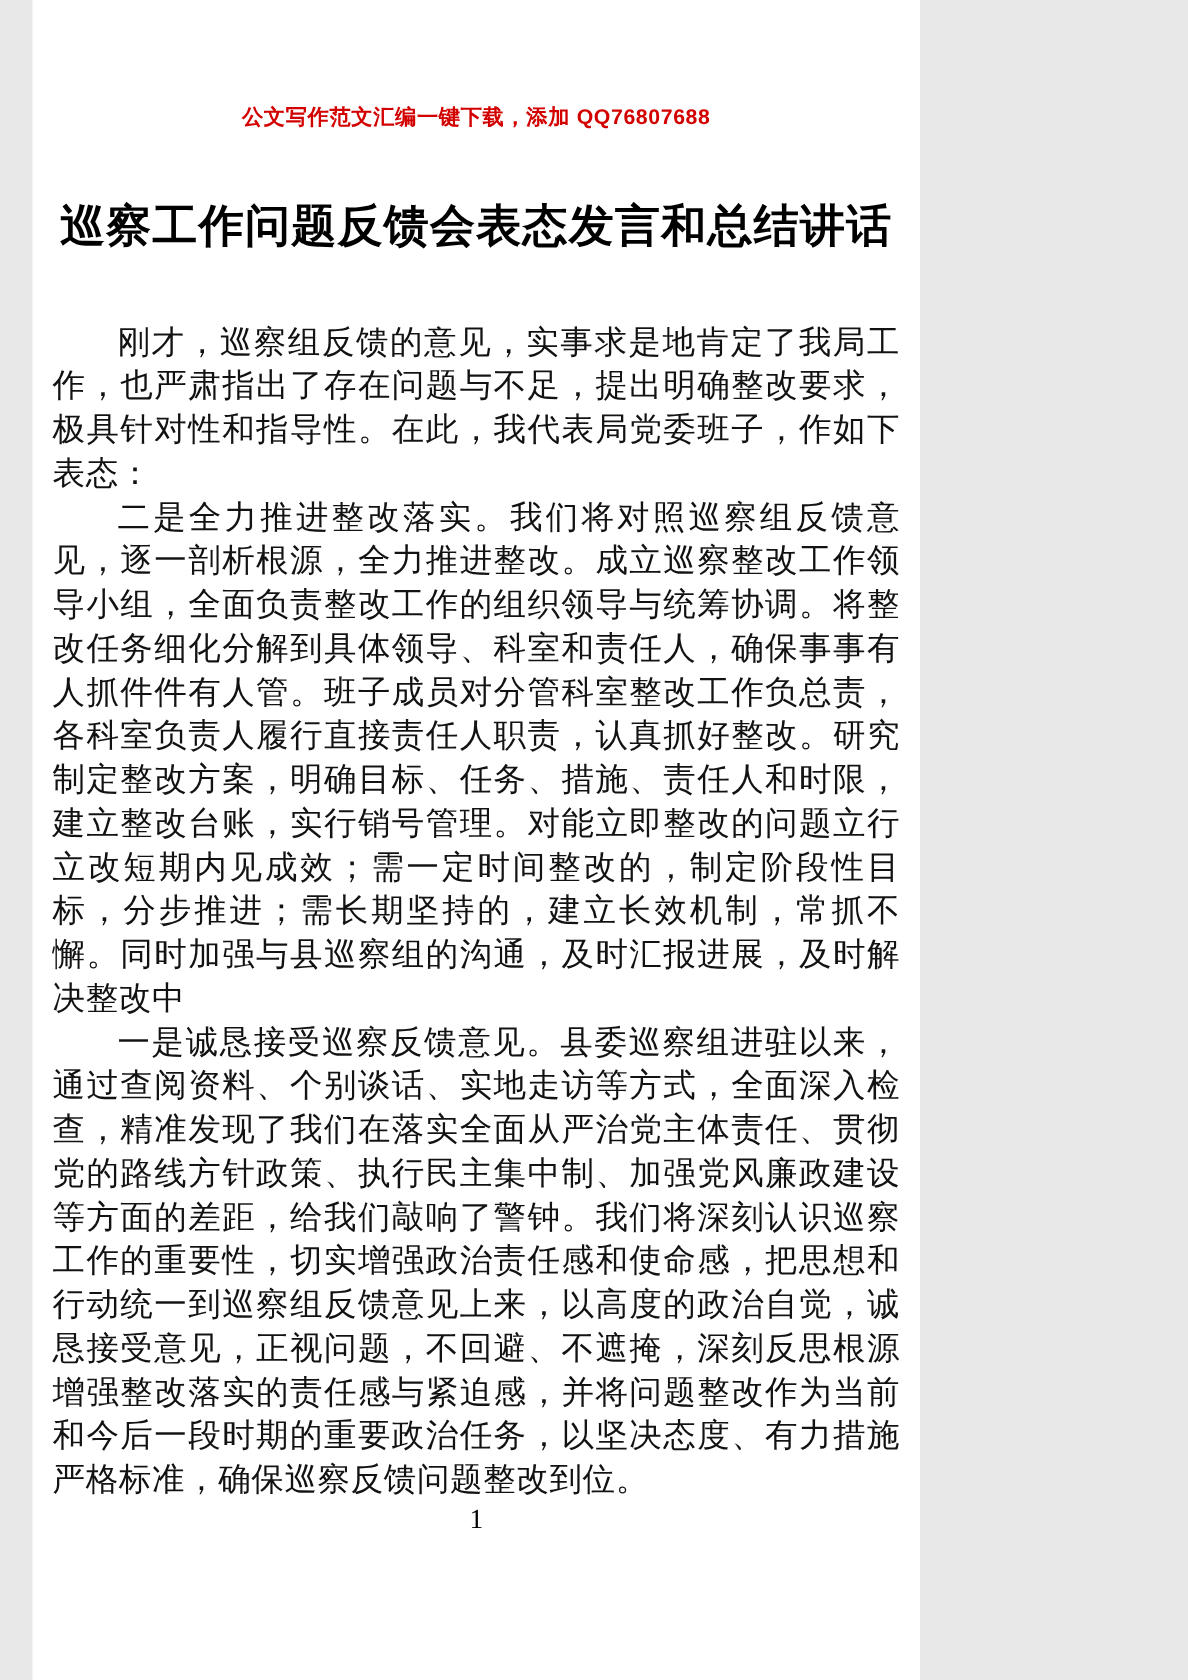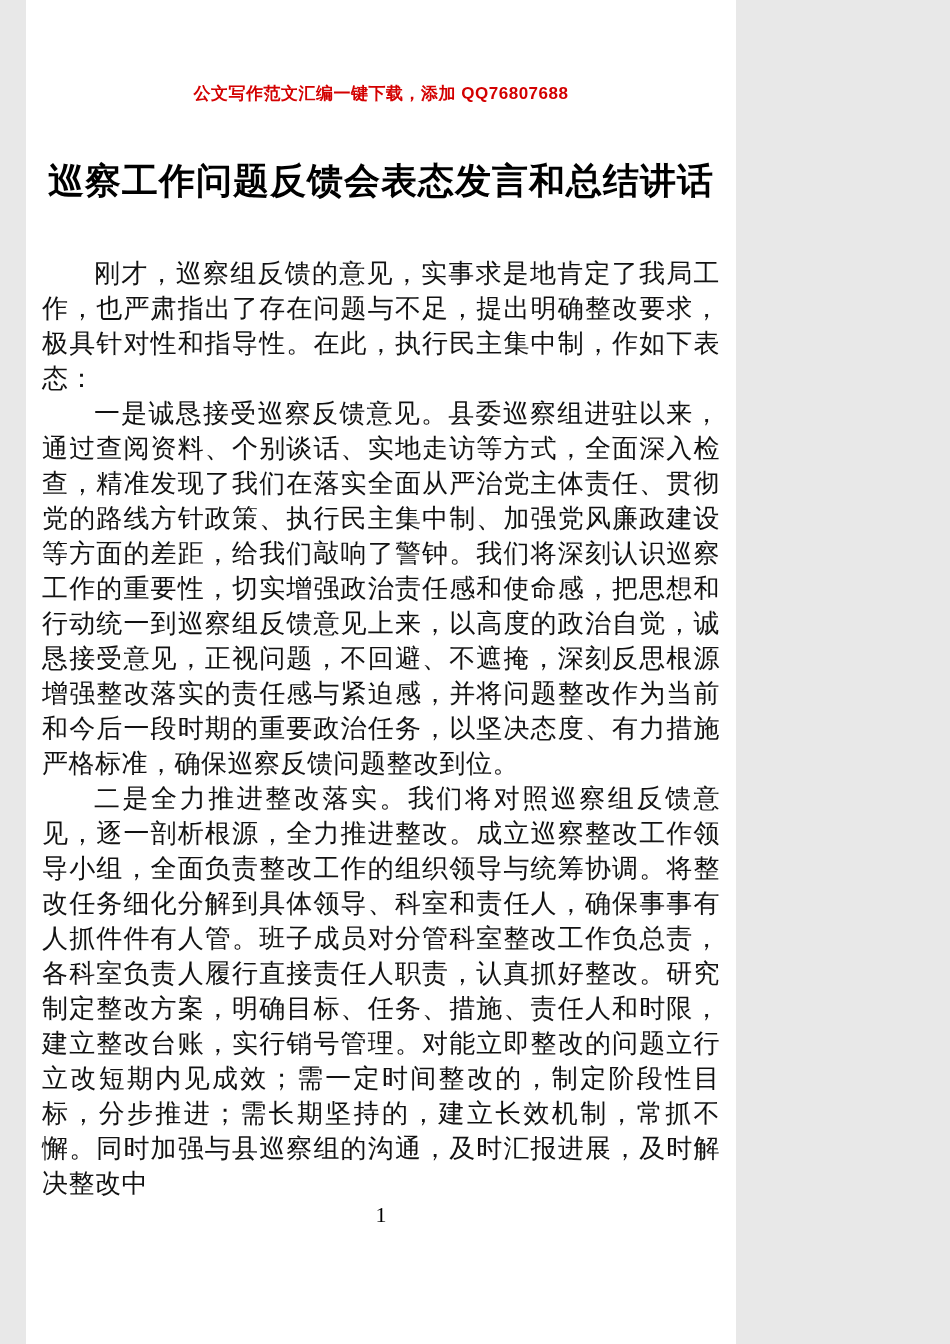--- a/index.html
+++ b/index.html
@@ -77,7 +77,7 @@
     <h1 class="doc-title">巡察工作问题反馈会表态发言和总结讲话</h1>
 
     <div class="content">
-      <p>刚才，巡察组反馈的意见，实事求是地肯定了我局工作，也严肃指出了存在问题与不足，提出明确整改要求，极具针对性和指导性。在此，执行民主集中制，作如下表态：</p>
+      <p>刚才，巡察组反馈的意见，实事求是地肯定了我局工作，也严肃指出了存在问题与不足，提出明确整改要求，极具针对性和指导性。在此，我代表局党委班子，作如下表态：</p>
       <p>一是诚恳接受巡察反馈意见。县委巡察组进驻以来，通过查阅资料、个别谈话、实地走访等方式，全面深入检查，精准发现了我们在落实全面从严治党主体责任、贯彻党的路线方针政策、执行民主集中制、加强党风廉政建设等方面的差距，给我们敲响了警钟。我们将深刻认识巡察工作的重要性，切实增强政治责任感和使命感，把思想和行动统一到巡察组反馈意见上来，以高度的政治自觉，诚恳接受意见，正视问题，不回避、不遮掩，深刻反思根源增强整改落实的责任感与紧迫感，并将问题整改作为当前和今后一段时期的重要政治任务，以坚决态度、有力措施严格标准，确保巡察反馈问题整改到位。</p>
       <p>二是全力推进整改落实。我们将对照巡察组反馈意见，逐一剖析根源，全力推进整改。成立巡察整改工作领导小组，全面负责整改工作的组织领导与统筹协调。将整改任务细化分解到具体领导、科室和责任人，确保事事有人抓件件有人管。班子成员对分管科室整改工作负总责，各科室负责人履行直接责任人职责，认真抓好整改。研究制定整改方案，明确目标、任务、措施、责任人和时限，建立整改台账，实行销号管理。对能立即整改的问题立行立改短期内见成效；需一定时间整改的，制定阶段性目标，分步推进；需长期坚持的，建立长效机制，常抓不懈。同时加强与县巡察组的沟通，及时汇报进展，及时解决整改中</p>
     </div>

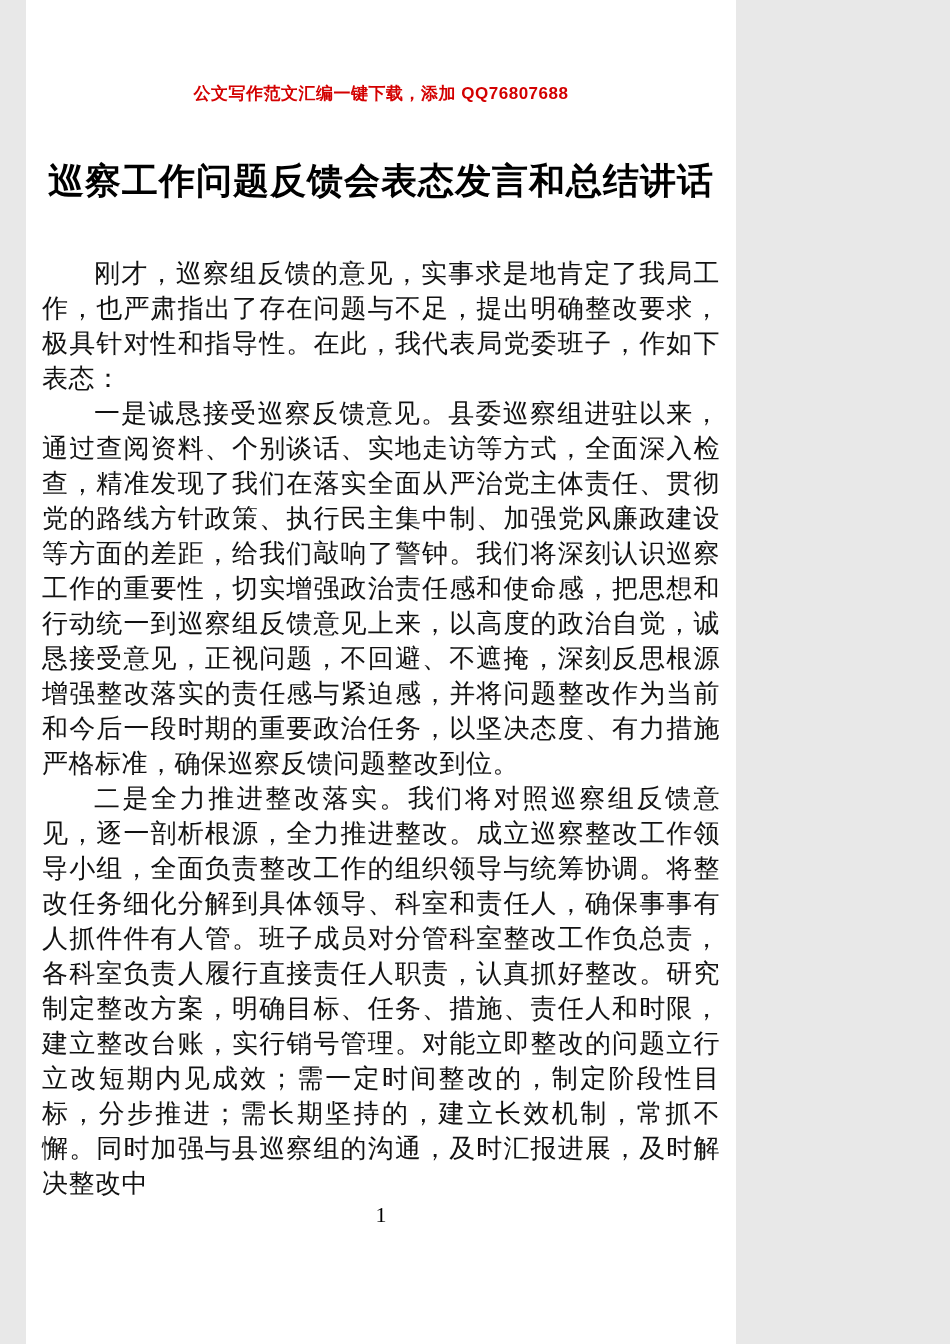--- a/index.html
+++ b/index.html
@@ -78,8 +78,8 @@
 
     <div class="content">
       <p>刚才，巡察组反馈的意见，实事求是地肯定了我局工作，也严肃指出了存在问题与不足，提出明确整改要求，极具针对性和指导性。在此，我代表局党委班子，作如下表态：</p>
+      <p>二是全力推进整改落实。我们将对照巡察组反馈意见，逐一剖析根源，全力推进整改。成立巡察整改工作领导小组，全面负责整改工作的组织领导与统筹协调。将整改任务细化分解到具体领导、科室和责任人，确保事事有人抓件件有人管。班子成员对分管科室整改工作负总责，各科室负责人履行直接责任人职责，认真抓好整改。研究制定整改方案，明确目标、任务、措施、责任人和时限，建立整改台账，实行销号管理。对能立即整改的问题立行立改短期内见成效；需一定时间整改的，制定阶段性目标，分步推进；需长期坚持的，建立长效机制，常抓不懈。同时加强与县巡察组的沟通，及时汇报进展，及时解决整改中</p>
       <p>一是诚恳接受巡察反馈意见。县委巡察组进驻以来，通过查阅资料、个别谈话、实地走访等方式，全面深入检查，精准发现了我们在落实全面从严治党主体责任、贯彻党的路线方针政策、执行民主集中制、加强党风廉政建设等方面的差距，给我们敲响了警钟。我们将深刻认识巡察工作的重要性，切实增强政治责任感和使命感，把思想和行动统一到巡察组反馈意见上来，以高度的政治自觉，诚恳接受意见，正视问题，不回避、不遮掩，深刻反思根源增强整改落实的责任感与紧迫感，并将问题整改作为当前和今后一段时期的重要政治任务，以坚决态度、有力措施严格标准，确保巡察反馈问题整改到位。</p>
-      <p>二是全力推进整改落实。我们将对照巡察组反馈意见，逐一剖析根源，全力推进整改。成立巡察整改工作领导小组，全面负责整改工作的组织领导与统筹协调。将整改任务细化分解到具体领导、科室和责任人，确保事事有人抓件件有人管。班子成员对分管科室整改工作负总责，各科室负责人履行直接责任人职责，认真抓好整改。研究制定整改方案，明确目标、任务、措施、责任人和时限，建立整改台账，实行销号管理。对能立即整改的问题立行立改短期内见成效；需一定时间整改的，制定阶段性目标，分步推进；需长期坚持的，建立长效机制，常抓不懈。同时加强与县巡察组的沟通，及时汇报进展，及时解决整改中</p>
     </div>
 
     <div class="page-number">1</div>

